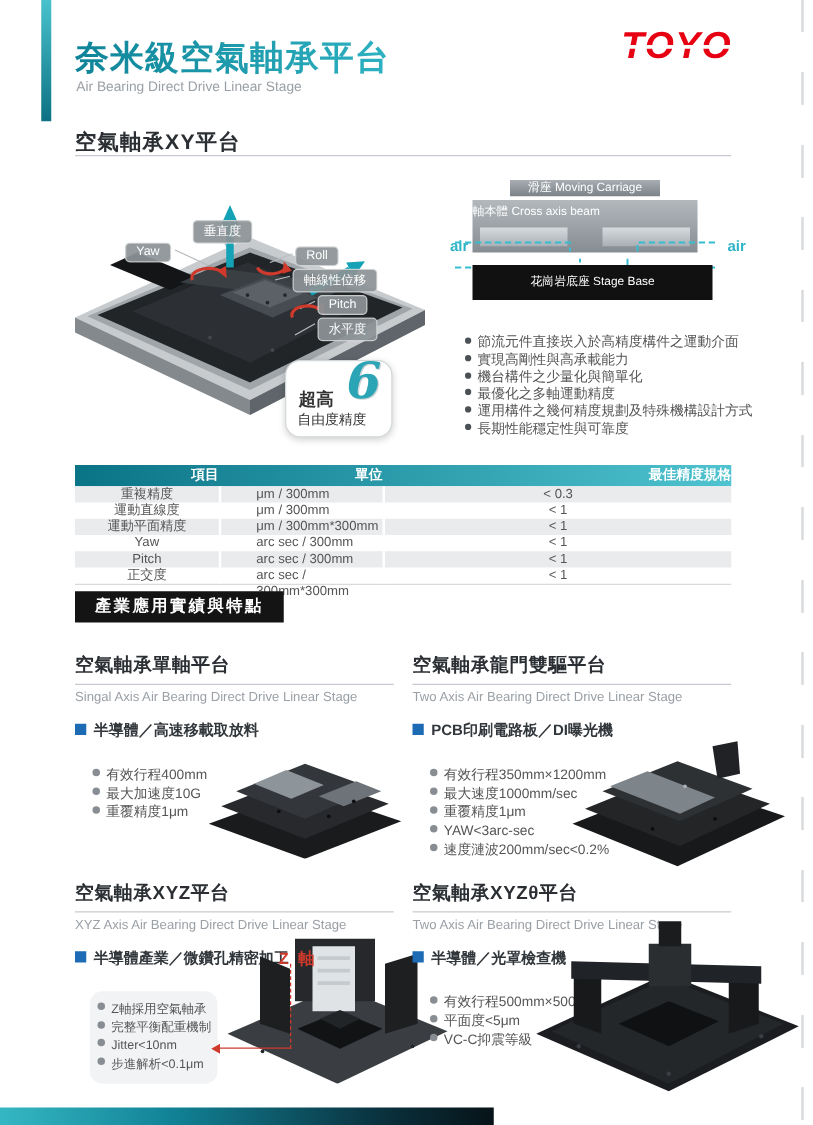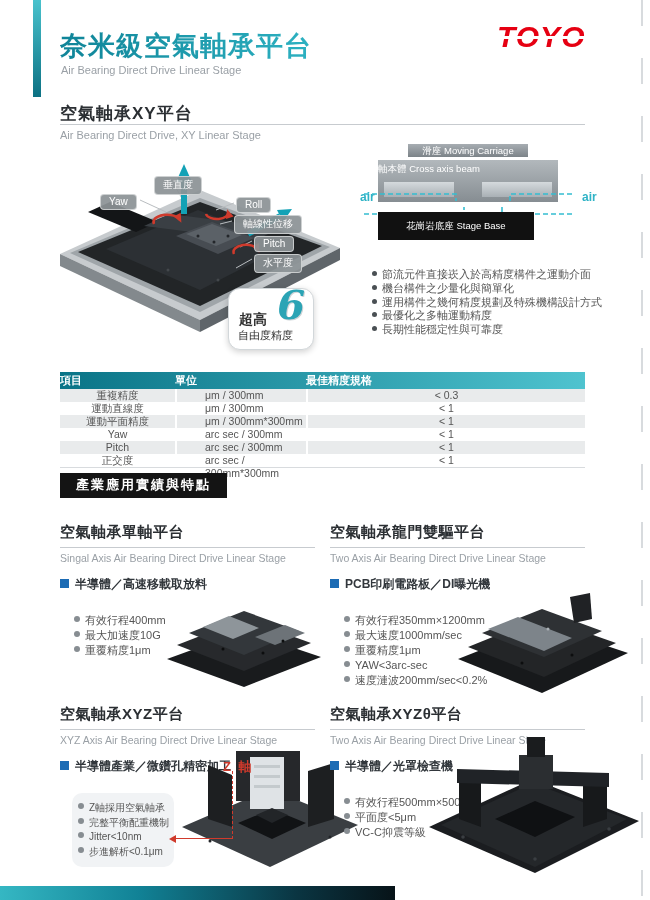--- a/index.html
+++ b/index.html
@@ -111,7 +111,6 @@
 
   <div class="s1-title">空氣軸承XY平台</div>
   <div class="s1-rule"></div>
-  <div class="s1-sub">Air Bearing Direct Drive, XY Linear Stage</div>
 
   <div class="photo">
     <svg viewBox="0 0 300 185">

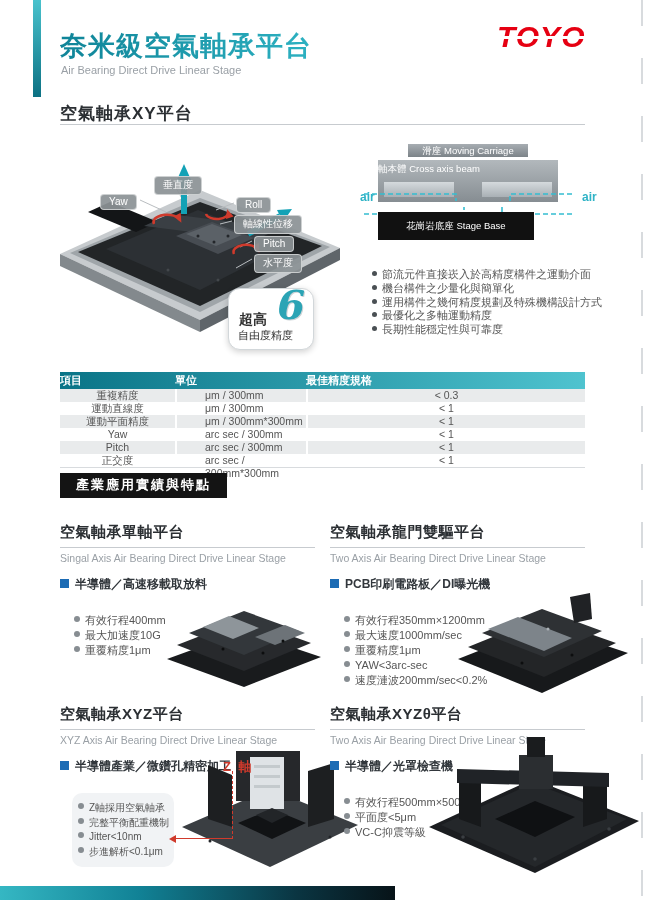--- a/index.html
+++ b/index.html
@@ -48,7 +48,7 @@
   .dg-air-svg{position:absolute;left:0;top:40px;}
   .dg-air{position:absolute;top:46px;font-size:12px;color:#2fb3c6;font-weight:bold;}
   .dg-air.l{left:0;} .dg-air.r{left:222px;}
-  .dg-base{position:absolute;left:18px;top:68px;width:156px;height:28px;background:#111;color:#fff;
+  .dg-base{position:absolute;left:18px;top:68px;width:192px;height:28px;background:#111;color:#fff;
     text-align:center;line-height:28px;}
   .dg-caption{position:absolute;left:0;top:104px;width:216px;text-align:center;font-size:13px;
     font-weight:bold;color:#16181a;letter-spacing:1px;}

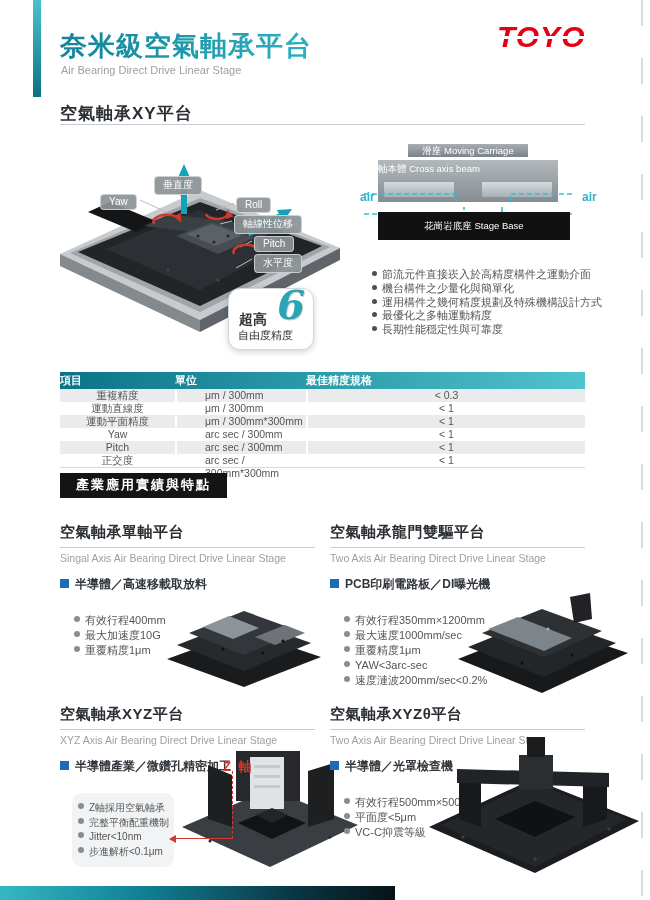--- a/index.html
+++ b/index.html
@@ -188,6 +188,7 @@
 
       <li><span class="dot"></span><span>節流元件直接崁入於高精度構件之運動介面</span></li>
 
+      <li><span class="dot"></span><span>實現高剛性與高承載能力</span></li>
 
       <li><span class="dot"></span><span>機台構件之少量化與簡單化</span></li>
 

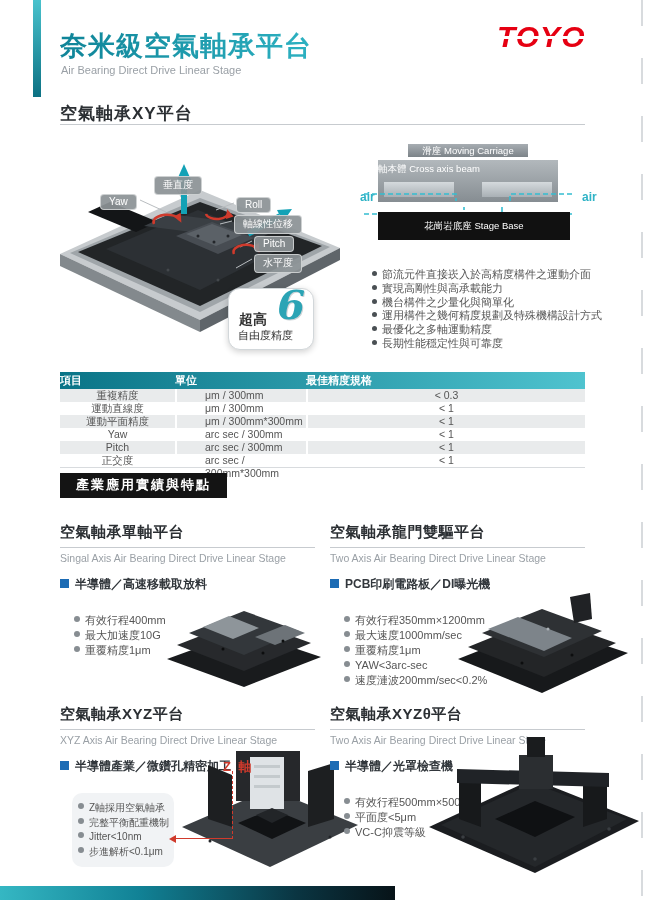--- a/index.html
+++ b/index.html
@@ -192,9 +192,9 @@
 
       <li><span class="dot"></span><span>機台構件之少量化與簡單化</span></li>
 
+      <li><span class="dot"></span><span>最優化之多軸運動精度</span></li>
+
       <li><span class="dot"></span><span>運用構件之幾何精度規劃及特殊機構設計方式</span></li>
-
-      <li><span class="dot"></span><span>最優化之多軸運動精度</span></li>
 
       <li><span class="dot"></span><span>長期性能穩定性與可靠度</span></li>
     </ul>

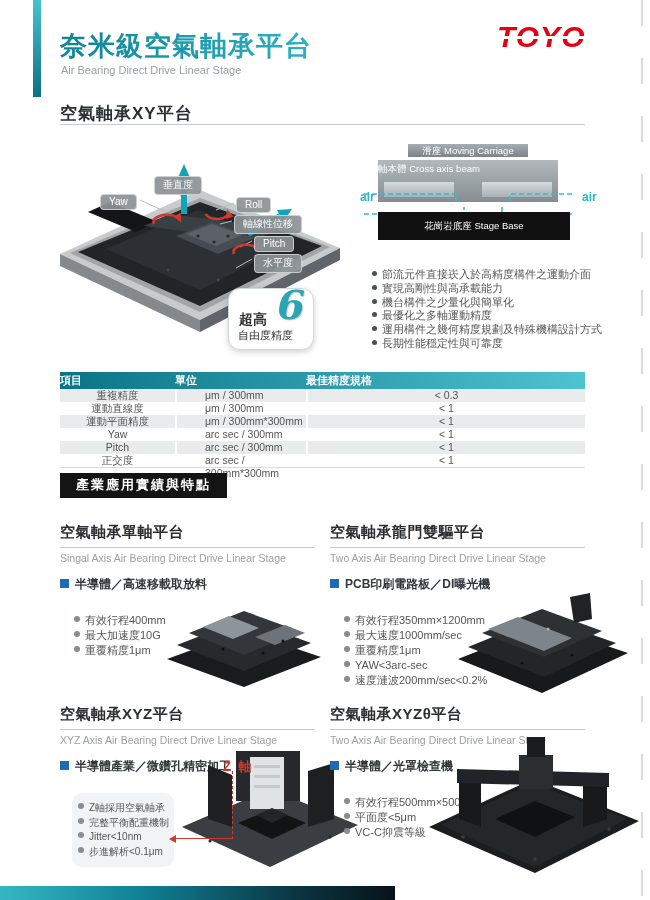--- a/index.html
+++ b/index.html
@@ -60,7 +60,7 @@
   .table{position:absolute;left:60px;top:372px;width:525px;font-size:10.5px;}
   .t-head{display:flex;height:17px;background:linear-gradient(90deg,var(--th-from),var(--th-to));
     color:#fff;font-weight:bold;font-size:11px;}
-  .t-head>div{line-height:17px;text-align:left;}
+  .t-head>div{line-height:17px;text-align:right;}
   .c1{width:115px;} .c2{width:131px;} .c3{flex:1;}
   .t-body{border-bottom:1px solid #d8dbde;}
   .tr{display:flex;height:13px;color:#555;}

